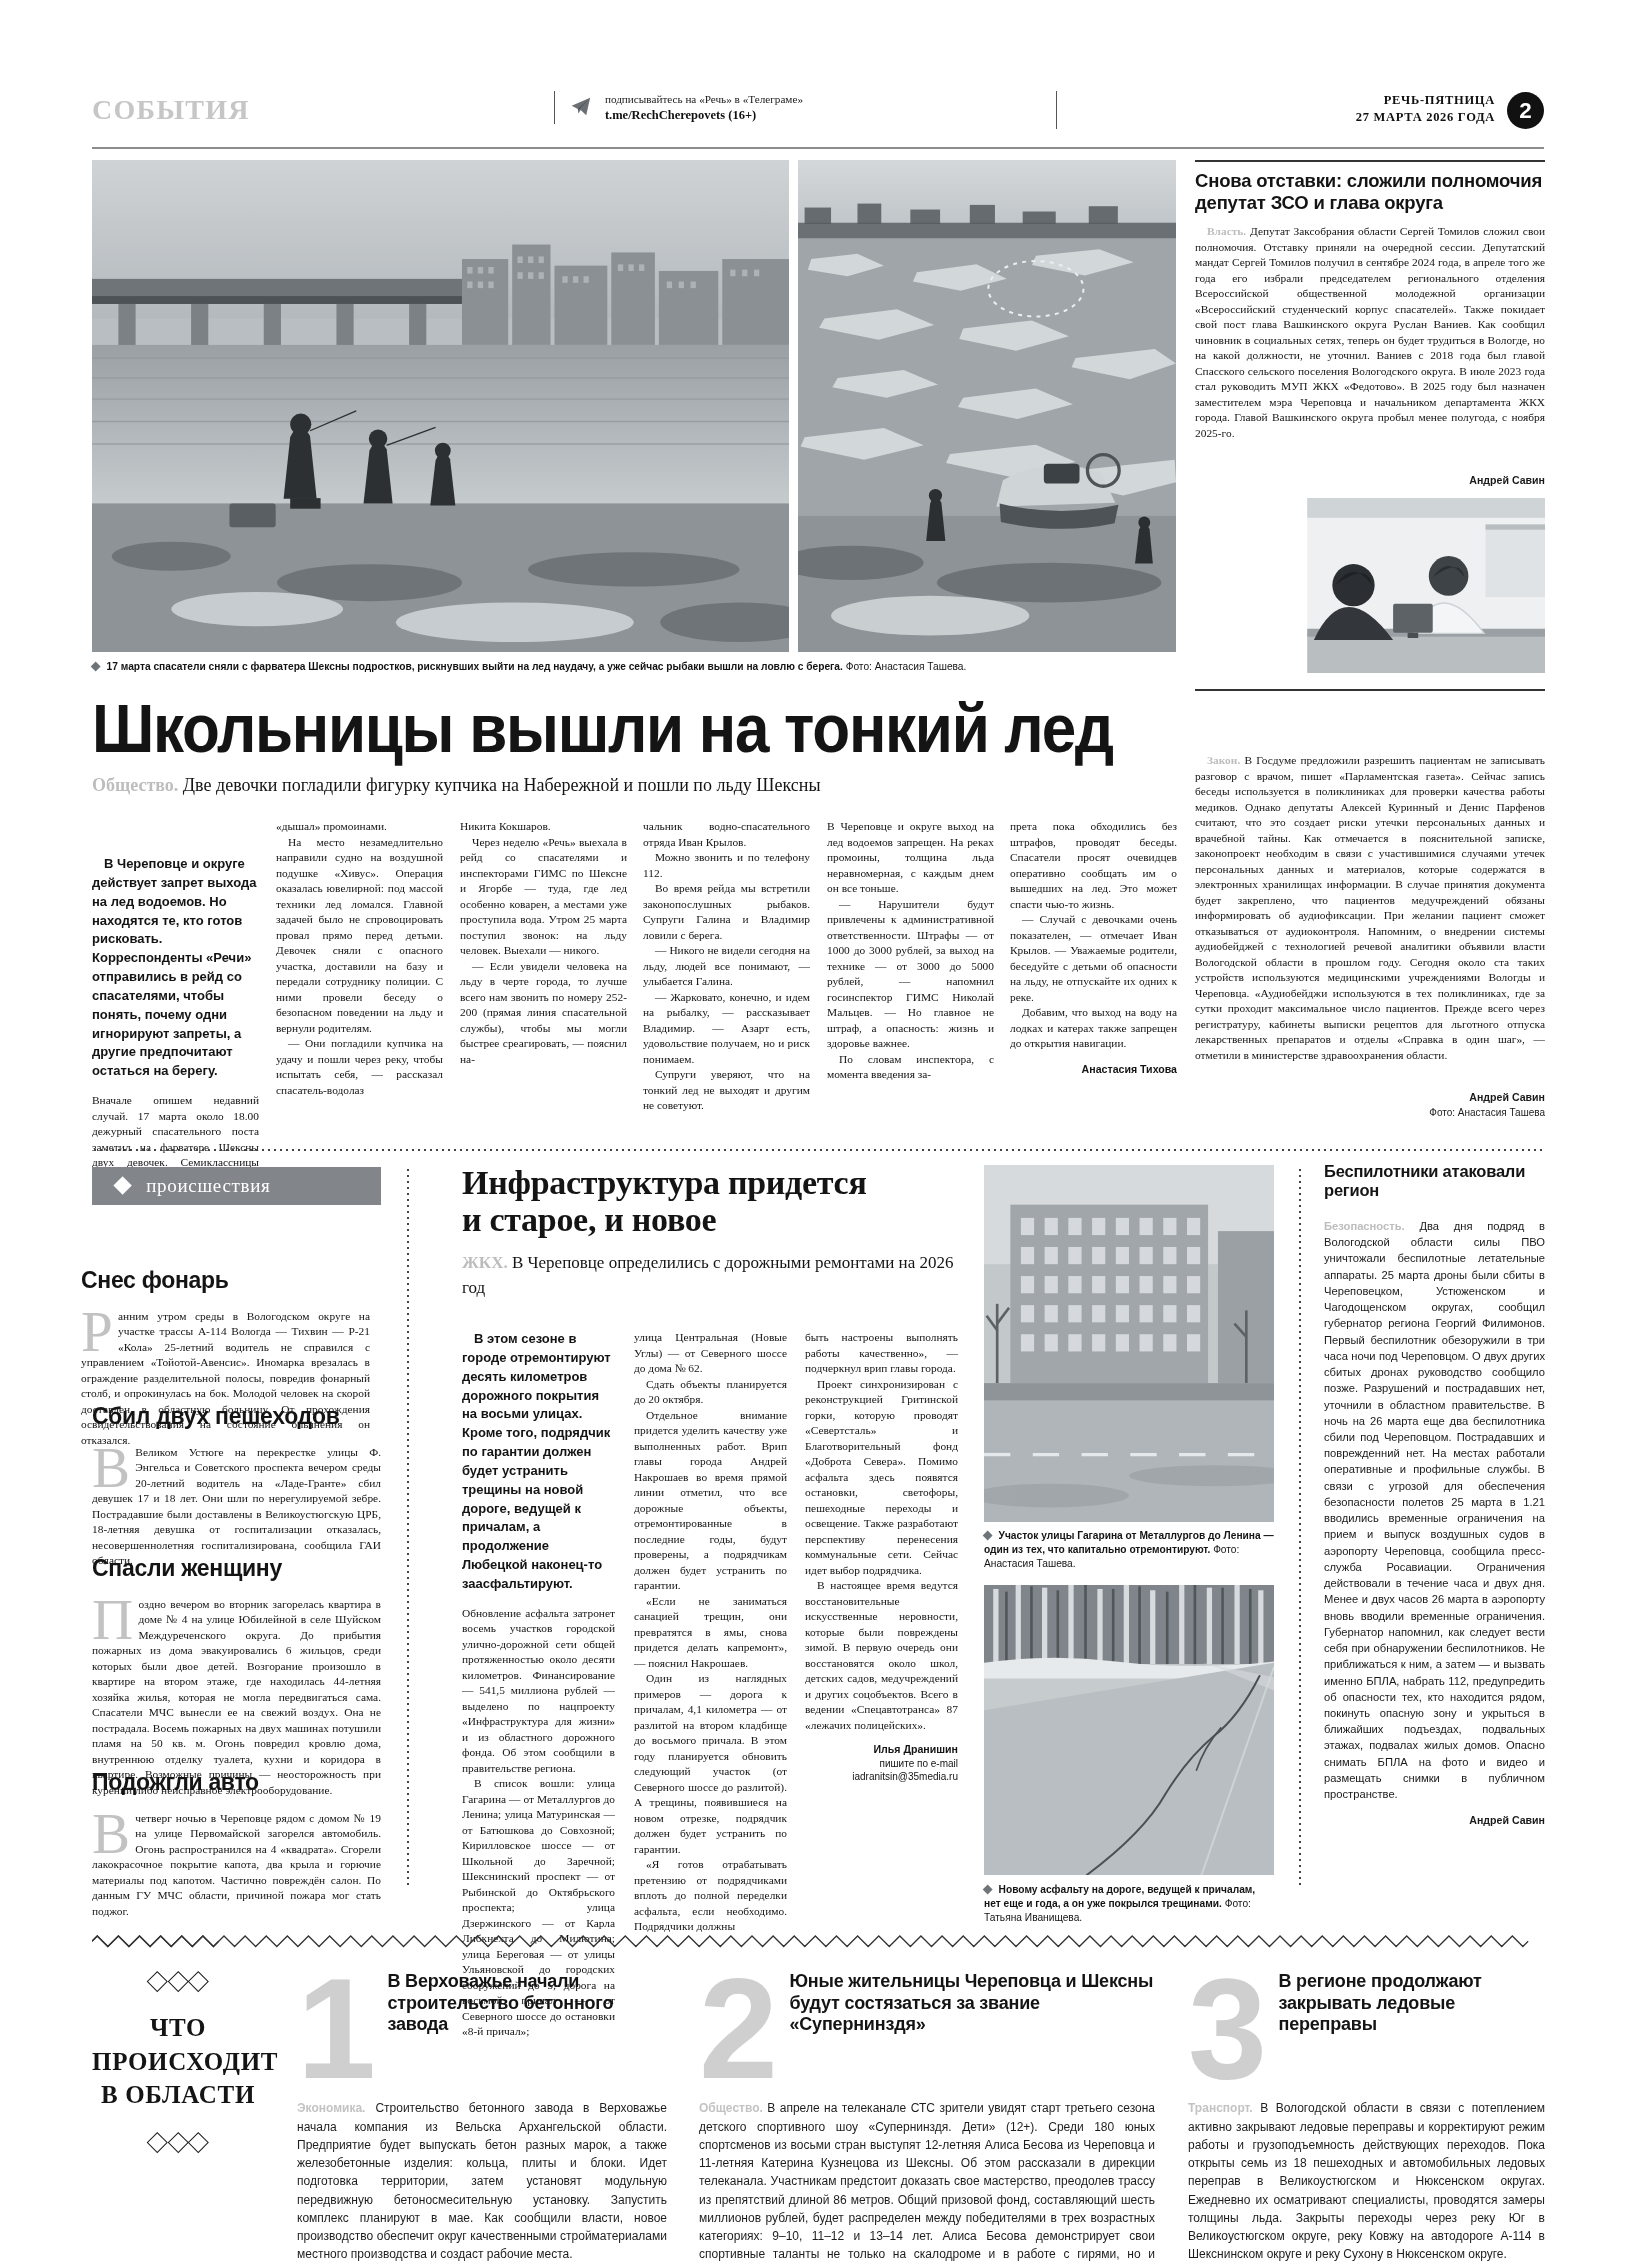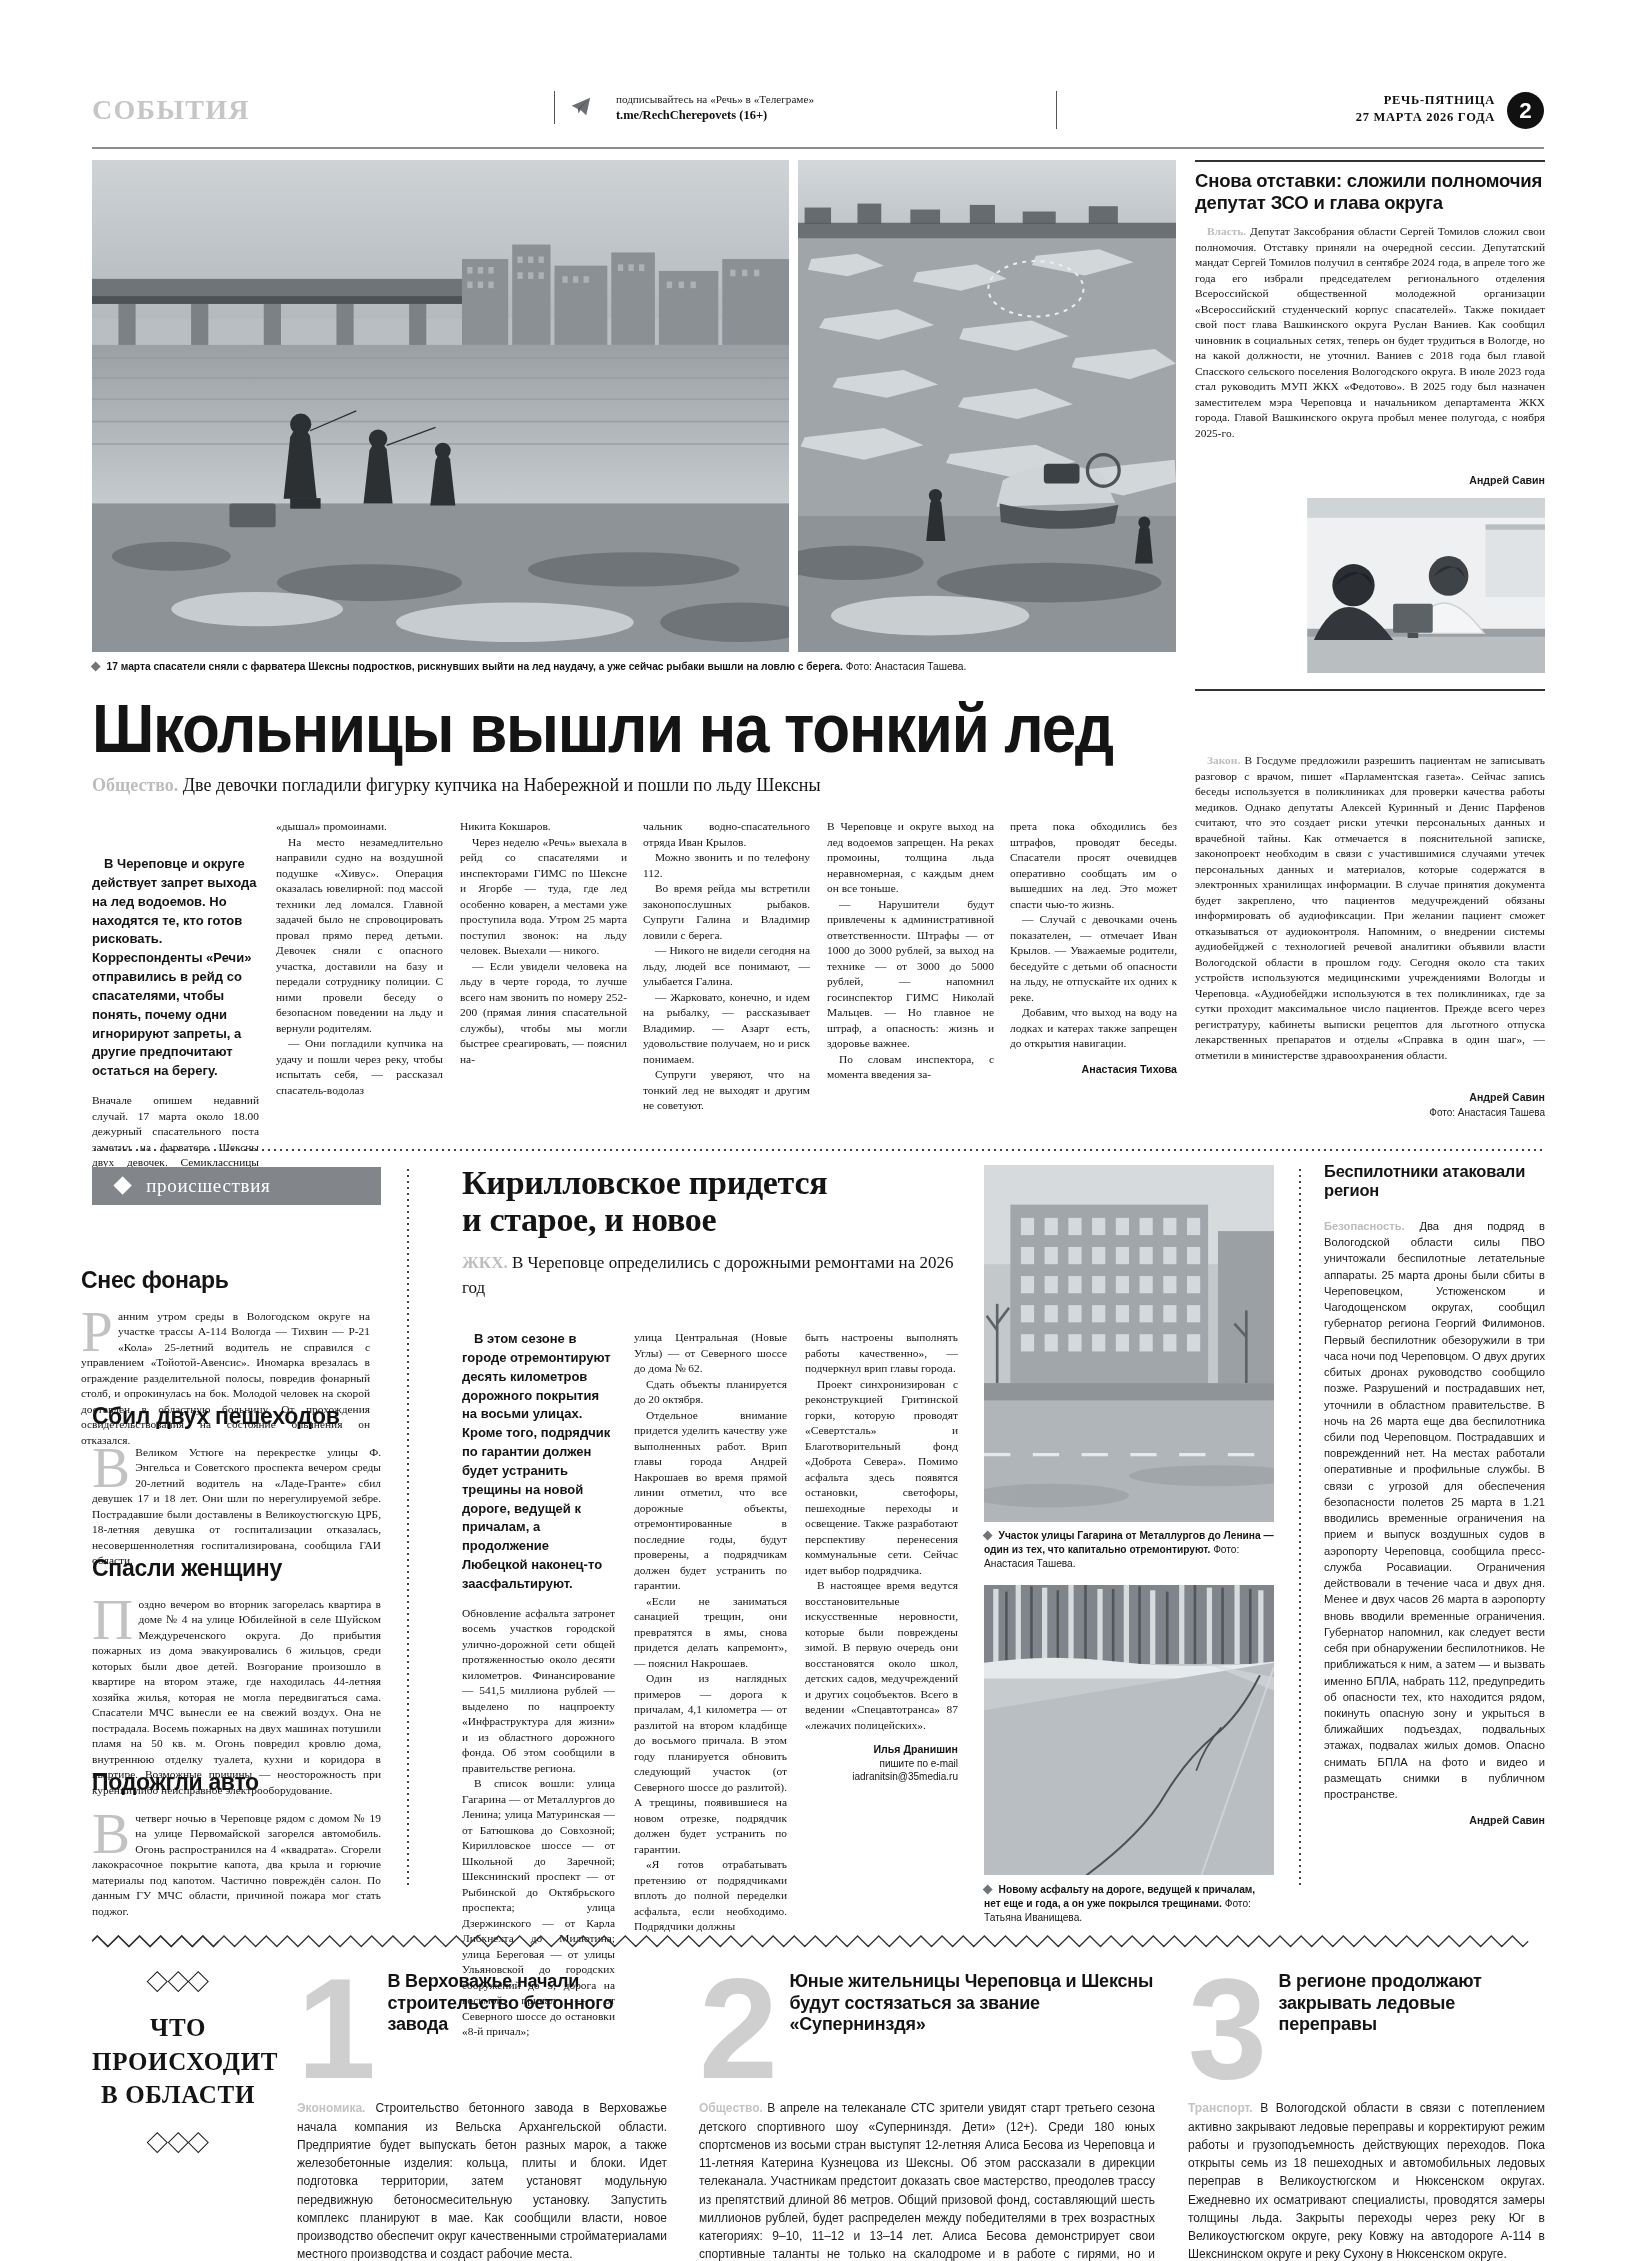--- a/index.html
+++ b/index.html
@@ -25,7 +25,7 @@
     width: 462px;
   }
   .mh-tg {
-    width: 502px; display: flex; gap: 24px; align-items: flex-start;
+    width: 502px; display: flex; gap: 13px; align-items: flex-start;
     border-left: 1.3px solid #555; padding-left: 14.5px; padding-top: 1.3px;
   }
   .tg-icon { width: 22.4px; height: 22.4px; flex: 0 0 22.4px; margin-top: 2.6px; }

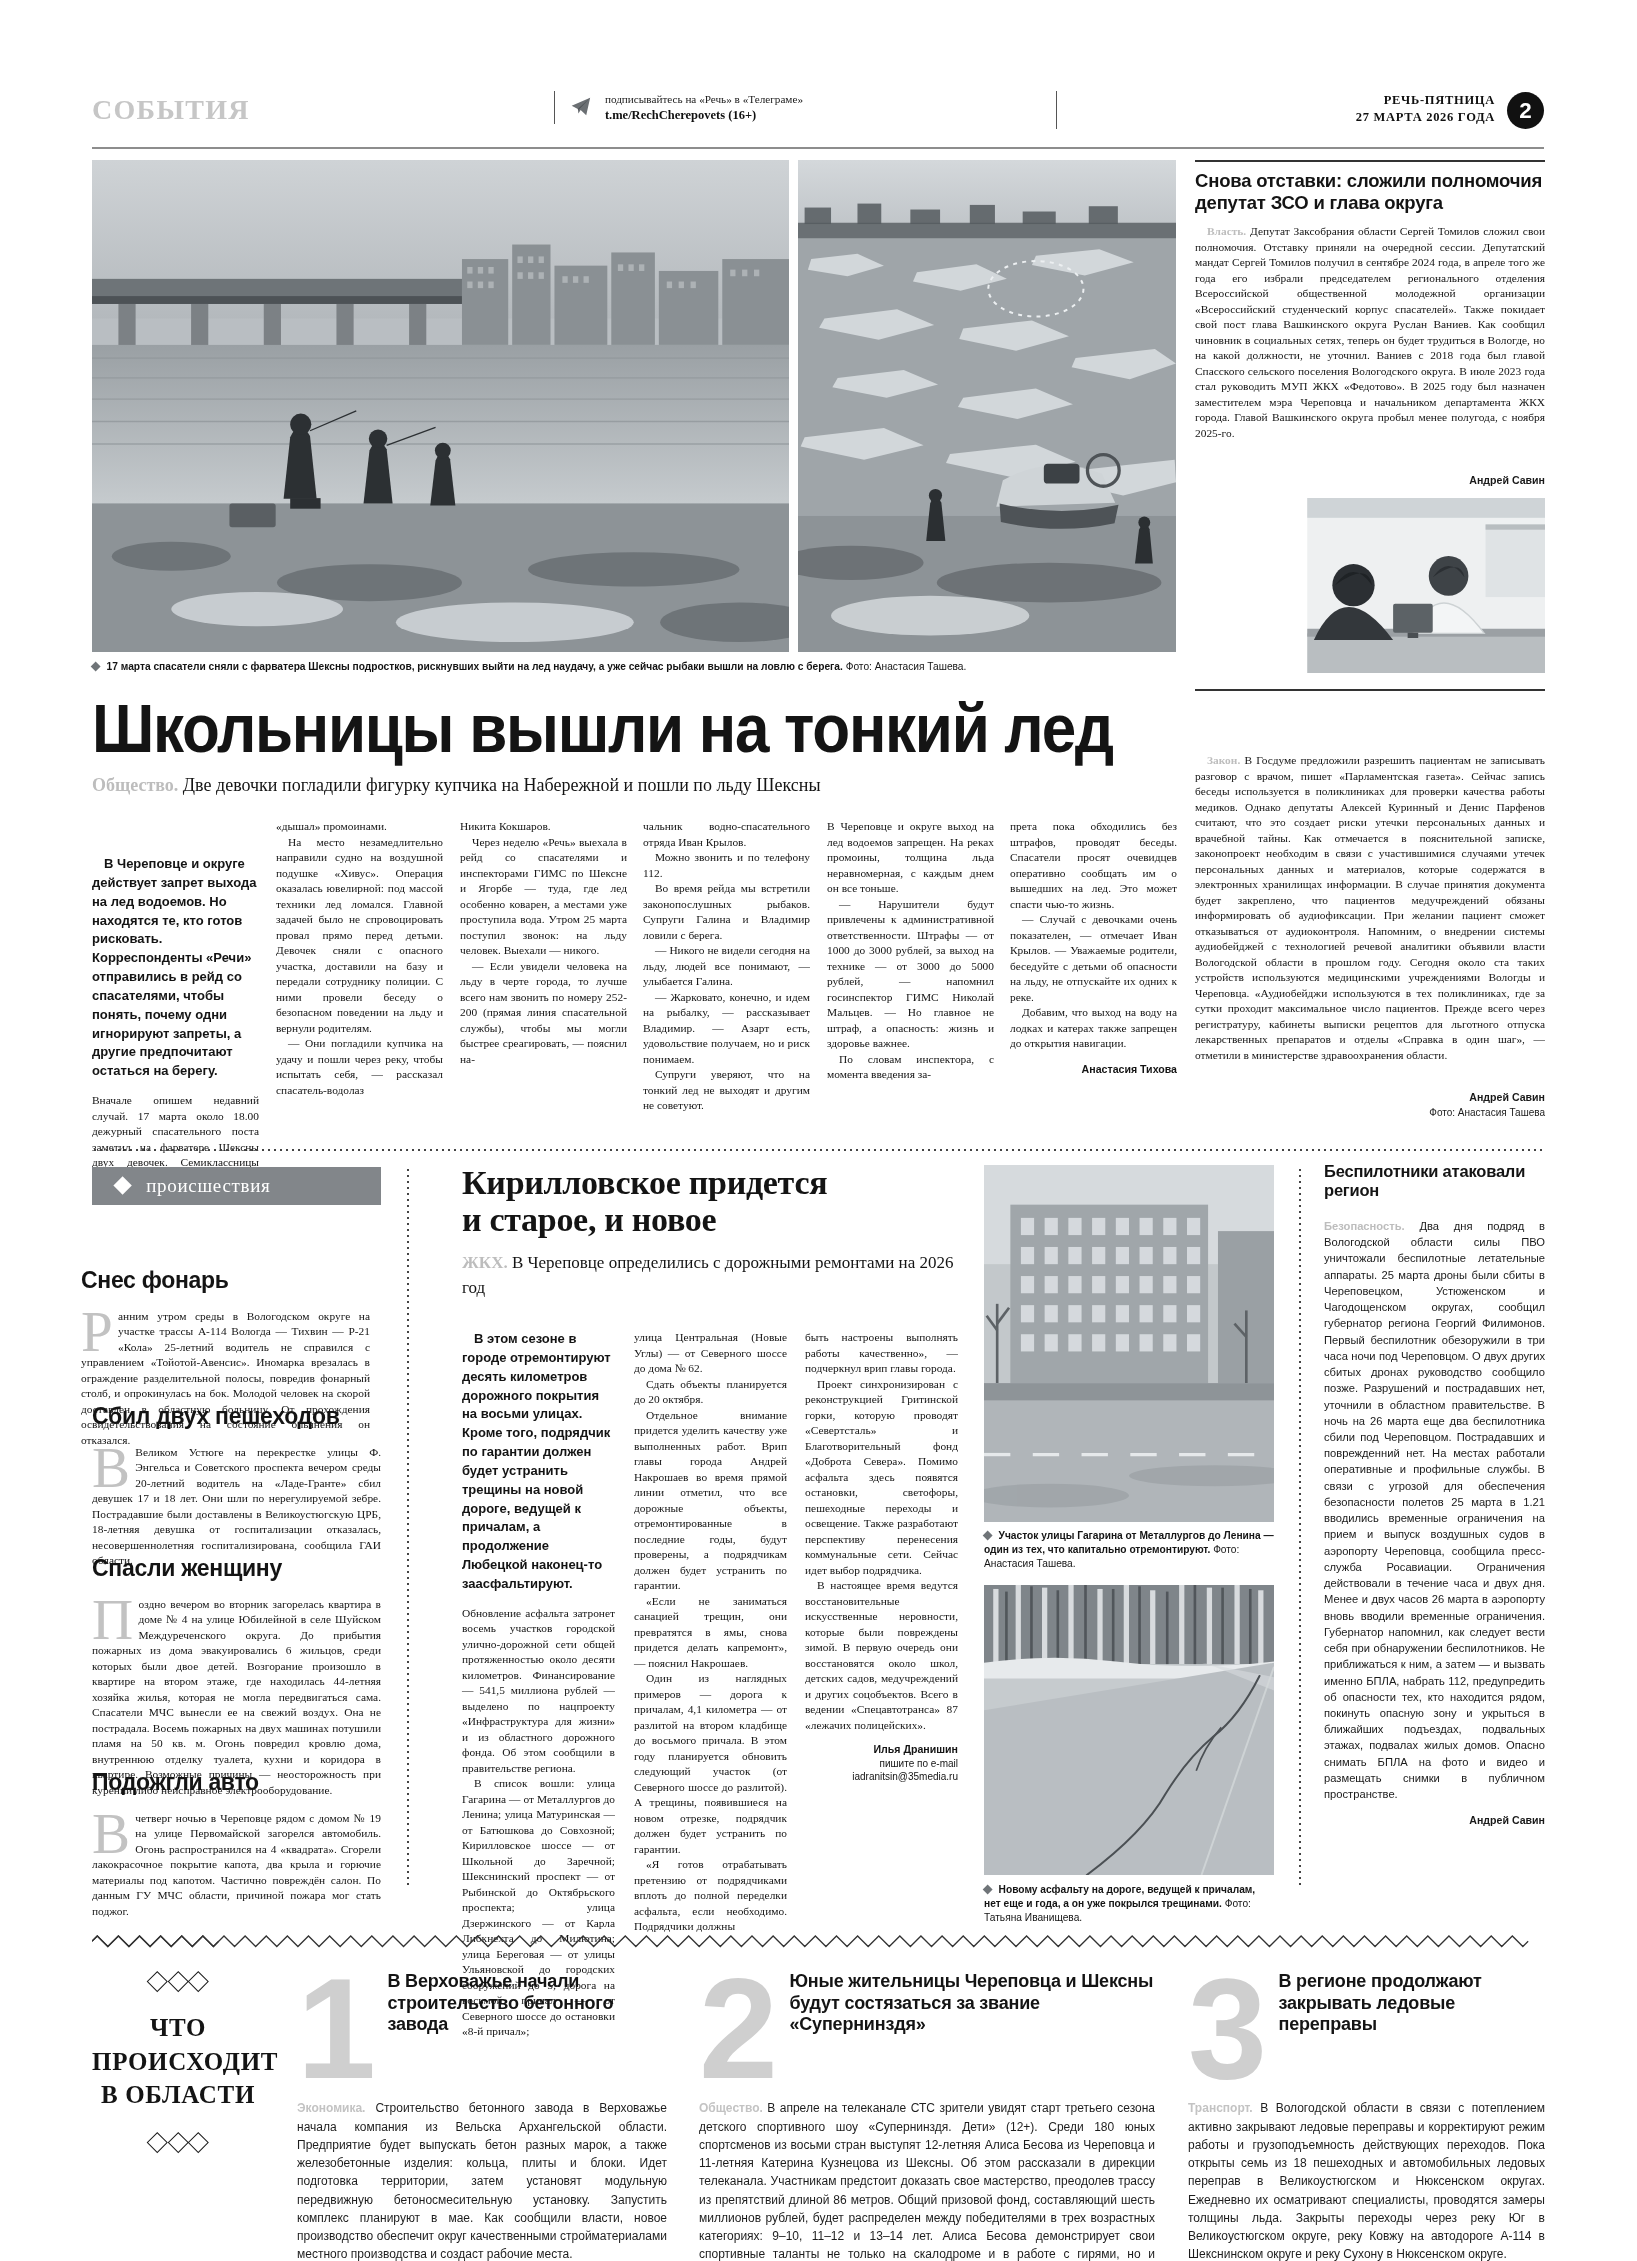--- a/index.html
+++ b/index.html
@@ -474,7 +474,7 @@
   <div class="vdots" style="left:407px; top:1167px; height:718px;"></div>
 
   <div class="feat-h" style="position:absolute; left:462px; top:1165px; width:502px;">
-    <div>Кирилловское придется</div>
+    <div>Инфраструктура придется</div>
     <div>и старое, и новое</div>
   </div>
   <div class="feat-sub" style="position:absolute; left:462px; top:1251px; width:502px;">

